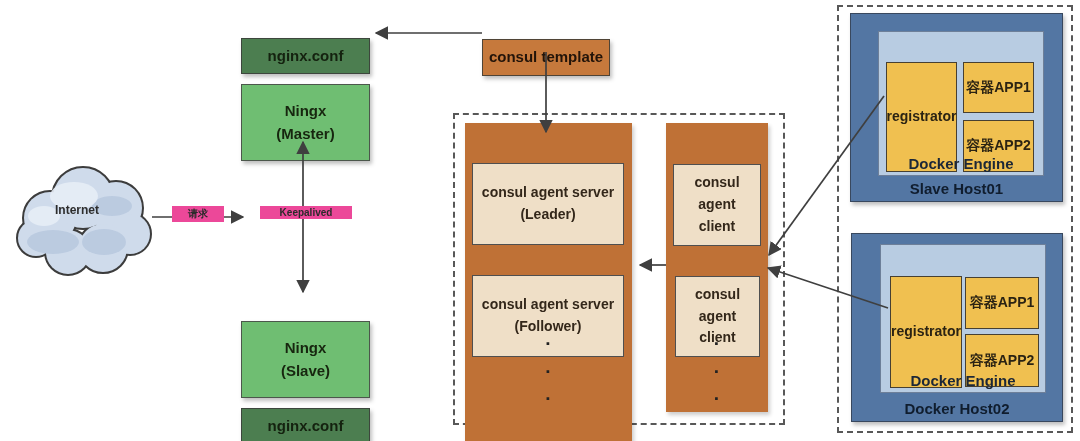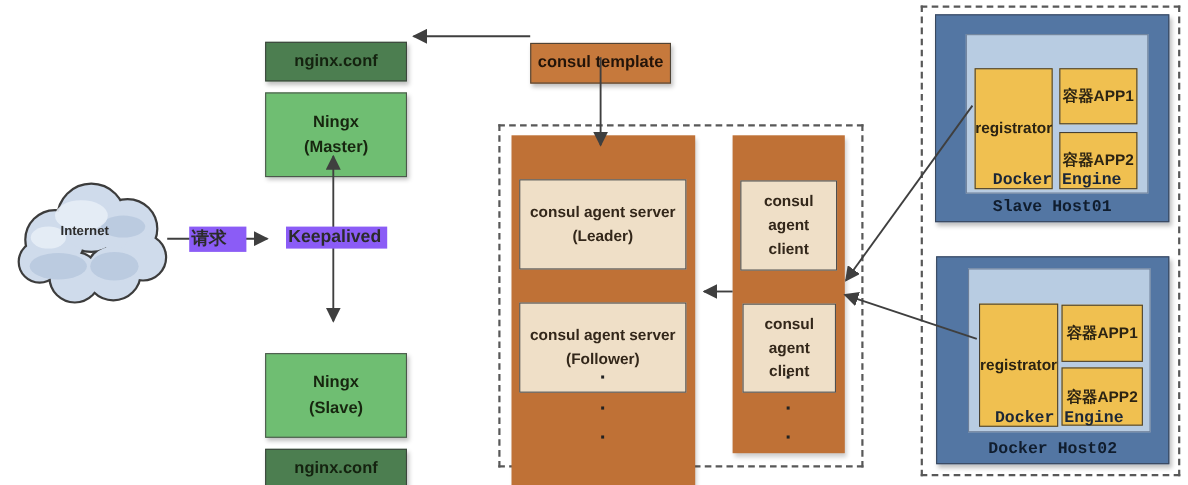--- a/index.html
+++ b/index.html
@@ -22,7 +22,7 @@
   .blue-host{background:var(--blue-host);border:1px solid #39485e;font-size:15px;color:#101d2e;}
   .blue-engine{background:var(--blue-engine);border:1px solid #6d7f99;font-size:15px;color:#1c2737;}
   .yellow{background:var(--yellow);border:1px solid #474032;font-size:14px;color:#2b2313;line-height:1.4;}
-  .bottom-label{position:absolute;left:0;right:0;text-align:center;font-weight:bold;font-family:Liberation Mono, monospace;}
+  .bottom-label{position:absolute;left:0;right:0;text-align:center;font-weight:bold;}
   .float-label{
     position:absolute;z-index:11;background:#8b5cf6;text-align:left;
     font-weight:bold;font-size:16px;color:#2b2b2b;padding:1px 2px;

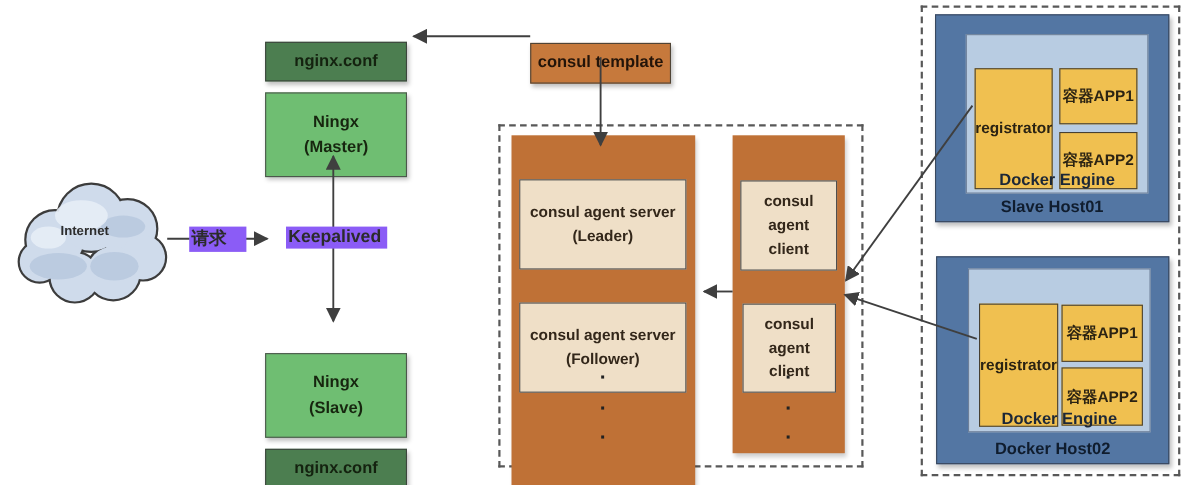--- a/index.html
+++ b/index.html
@@ -24,8 +24,8 @@
   .yellow{background:var(--yellow);border:1px solid #474032;font-size:14px;color:#2b2313;line-height:1.4;}
   .bottom-label{position:absolute;left:0;right:0;text-align:center;font-weight:bold;}
   .float-label{
-    position:absolute;z-index:11;background:#8b5cf6;text-align:left;
-    font-weight:bold;font-size:16px;color:#2b2b2b;padding:1px 2px;
+    position:absolute;z-index:11;background:#ec4899;text-align:center;
+    font-weight:bold;font-size:10px;color:#2b2b2b;padding:1px 2px;
   }
   .dot{position:absolute;left:0;right:0;text-align:center;font-size:19px;font-weight:bold;color:#222;line-height:10px;height:10px;}
   #overlay{position:absolute;left:0;top:0;z-index:10;pointer-events:none;}

